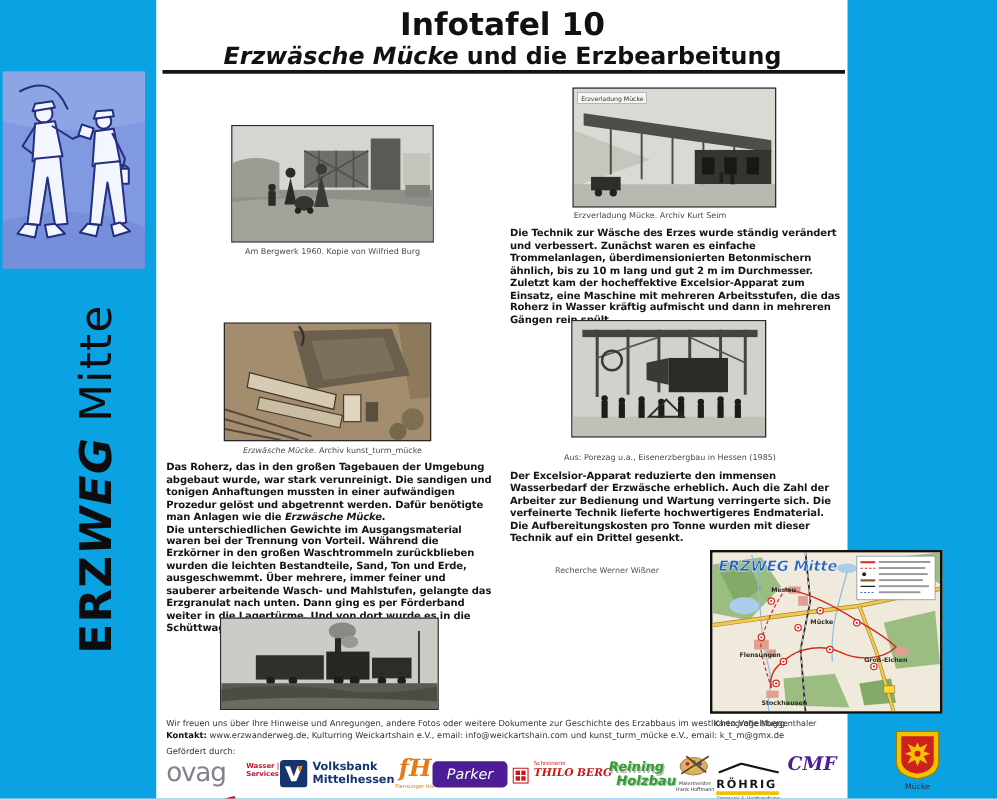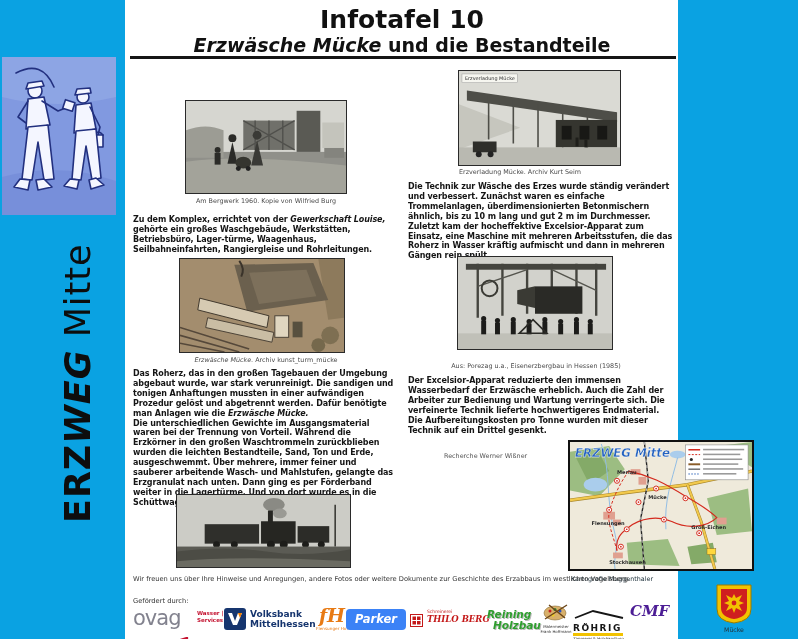--- a/index.html
+++ b/index.html
@@ -103,7 +103,7 @@
 
   <div class="title">Infotafel 10</div>
   <div class="subtitle">
-    <span class="it">Erzwäsche Mücke</span><span> und die Bestandteile</span>
+    <span class="it">Erzwäsche Mücke</span><span> und die Erzbearbeitung</span>
   </div>
   <div class="rule"></div>
 

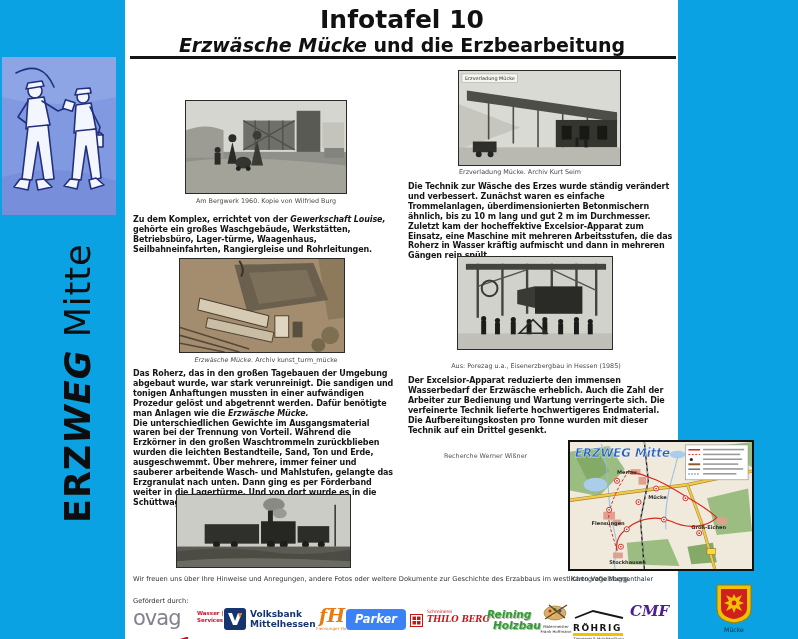--- a/index.html
+++ b/index.html
@@ -132,9 +132,6 @@
   </div>
   <div class="cap" style="left:133px;top:197px;width:266px;text-align:center;">Am Bergwerk 1960. Kopie von Wilfried Burg</div>
 
-  <div class="bodytext" style="left:133px;top:215px;width:263px;">
-    <span>Zu dem Komplex, errichtet von der </span><span class="it">Gewerkschaft Louise,</span><span> gehörte ein großes Waschgebäude, Werkstätten, Betriebsbüro, Lager-türme, Waagenhaus, Seilbahneinfahrten, Rangiergleise und Rohrleitungen.</span>
-  </div>
 
   <div class="photo" style="left:179px;top:258px;width:166px;height:95px;">
     <svg viewBox="0 0 166 95" preserveAspectRatio="none">

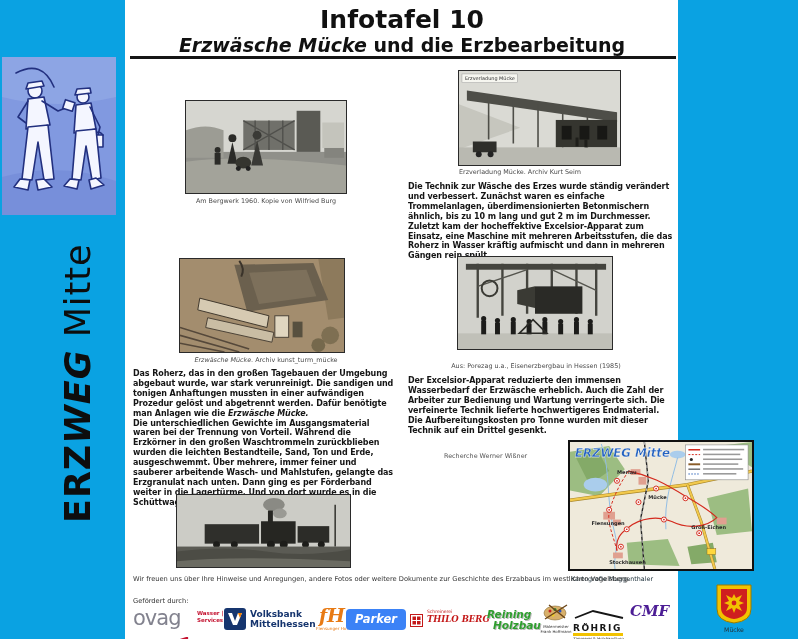--- a/index.html
+++ b/index.html
@@ -324,6 +324,9 @@
   <div class="cap" style="left:571px;top:575px;color:#20333d;">Kartografie Muggenthaler</div>
 
   <div class="f-small" style="left:133px;top:575px;width:545px;">Wir freuen uns über Ihre Hinweise und Anregungen, andere Fotos oder weitere Dokumente zur Geschichte des Erzabbaus im westlichen Vogelsberg.</div>
+  <div class="f-small" style="left:133px;top:584px;width:545px;">
+    <b>Kontakt:</b><span> www.erzwanderweg.de, Kulturring Weickartshain e.V., email: info@weickartshain.com und kunst_turm_mücke e.V., email: k_t_m@gmx.de</span>
+  </div>
   <div class="f-small" style="left:133px;top:597px;">Gefördert durch:</div>
 
   <div class="logo" style="left:133px;top:606px;">

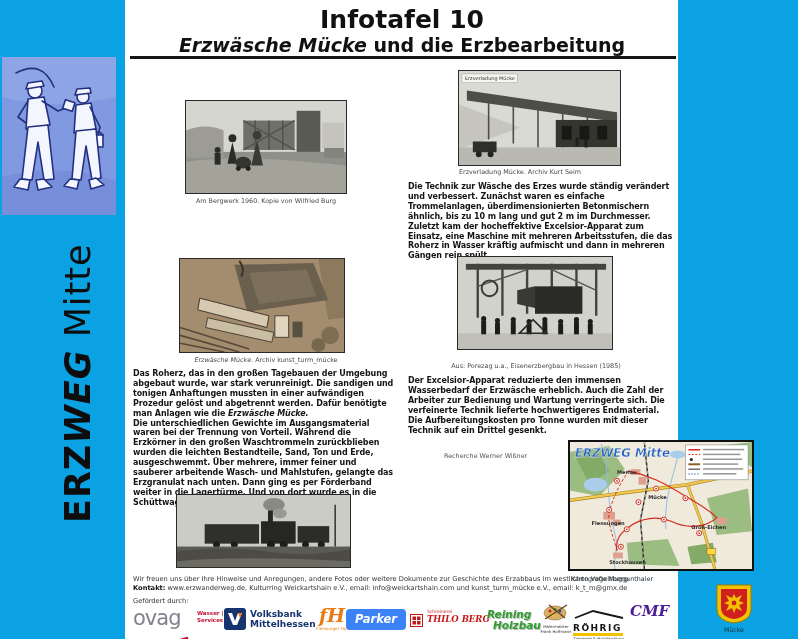--- a/index.html
+++ b/index.html
@@ -43,8 +43,8 @@
   .vb-text{font-size:9px;font-weight:bold;color:#16356e;line-height:10px;}
   .fh-mark{font-size:19px;font-weight:bold;font-style:italic;color:#e87a14;font-family:"DejaVu Serif",serif;}
   .fh-sub{font-size:4.2px;color:#e87a14;text-align:center;}
-  .parker{width:60px;height:21px;background:#3b82f6;border-radius:4px;color:#fff;
-          font-size:11.5px;font-weight:bold;font-style:italic;text-align:center;line-height:21px;}
+  .parker{width:60px;height:21px;background:#4c1d95;border-radius:4px;color:#fff;
+          font-size:11.5px;font-weight:normal;font-style:italic;text-align:center;line-height:21px;}
   .thilo-small{font-size:4.5px;color:#c41818;}
   .thilo-big{font-size:8.5px;font-weight:bold;font-style:italic;color:#c41818;font-family:"DejaVu Serif",serif;}
   .reining{font-size:10.5px;font-weight:bold;color:#2f9e2f;line-height:10.5px;font-style:italic;

